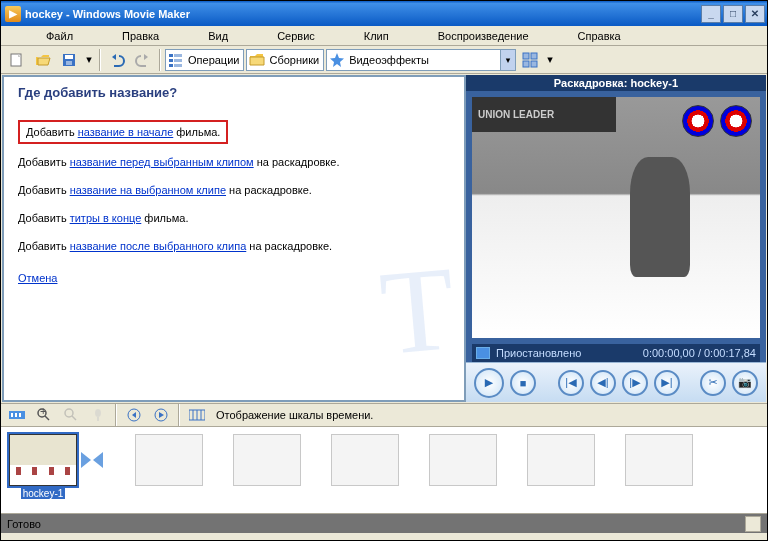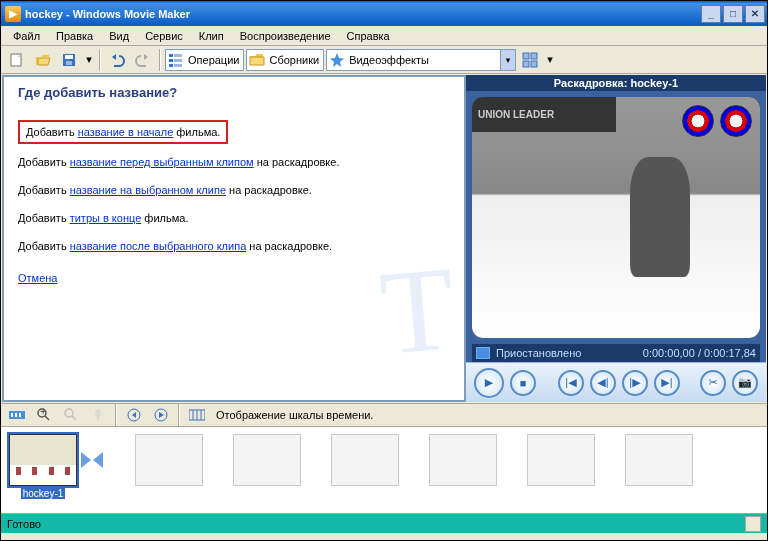--- a/index.html
+++ b/index.html
@@ -9,7 +9,7 @@
   .titlebar .spacer { flex:1; }
   .winbtn { width:20px;height:18px;background:#c9d8ef;border:1px solid #5a7da8;margin-left:2px;display:flex;align-items:center;justify-content:center;color:#2a3f5f;font-size:10px;font-weight:bold;cursor:pointer; }
   .menubar { background:#ece9d8;height:20px;display:flex;align-items:center;padding:0 4px;border-bottom:1px solid #aca899; }
-  .menubar span { padding:2px 8px;cursor:pointer; }
+  .menubar span { padding:2px 8px;cursor:pointer;margin-left:33px; }
   .toolbar { background:#ece9d8;height:28px;display:flex;align-items:center;padding:2px 4px;border-bottom:1px solid #aca899;gap:2px; }
   .tbtn { width:24px;height:24px;display:flex;align-items:center;justify-content:center;cursor:pointer;border:1px solid transparent; }
   .sep { width:2px;height:22px;border-left:1px solid #aca899;border-right:1px solid #fff;margin:0 2px; }

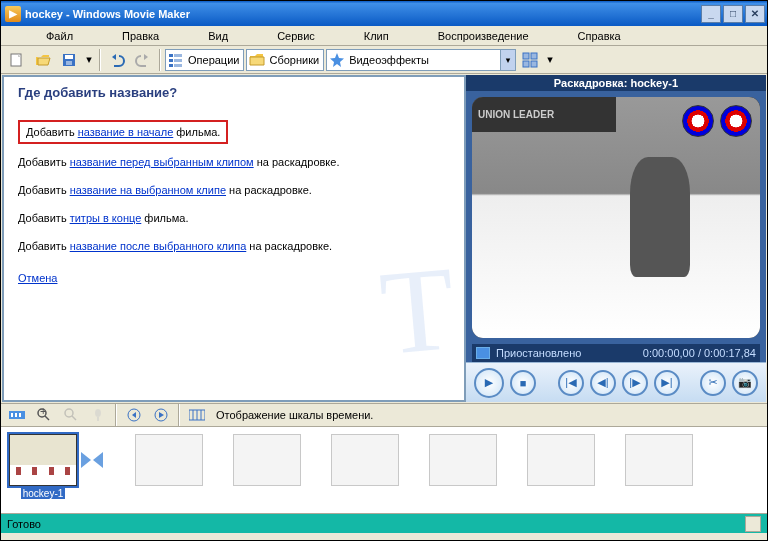--- a/index.html
+++ b/index.html
@@ -24,7 +24,7 @@
   .bgT { position:absolute;right:10px;bottom:20px;font-size:120px;color:rgba(100,150,220,.15);font-family:serif;transform:rotate(-5deg);pointer-events:none; }
   .rightpane { width:300px;background:#39629e;margin:1px 1px 1px 0;display:flex;flex-direction:column; }
   .rphdr { background:#1a3a6a;color:#fff;font-weight:bold;text-align:center;padding:2px;font-size:11px; }
-  .preview { flex:1;background:#000;margin:6px;position:relative;overflow:hidden;display:flex;align-items:flex-end;justify-content:center;border-radius:11px; }
+  .preview { flex:1;background:#000;margin:6px;position:relative;overflow:hidden;display:flex;align-items:flex-end;justify-content:center; }
   .goalie { width:100%;height:100%;background:linear-gradient(#999 0%,#888 40%,#eee 41%,#fff 100%);position:relative; }
   .goalie::after{content:"";position:absolute;left:55%;top:25%;width:60px;height:120px;background:#555;border-radius:30% 30% 10% 10%;}
   .pepsi { position:absolute;top:8px;right:8px;display:flex;gap:6px; }

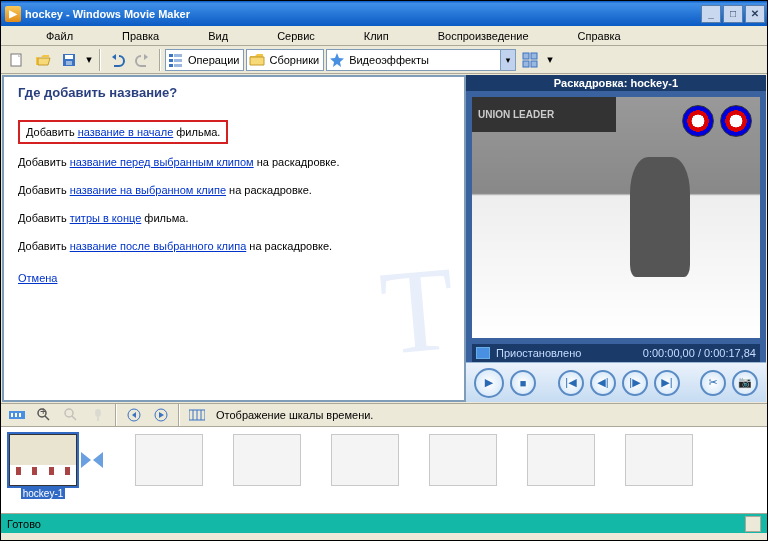--- a/index.html
+++ b/index.html
@@ -48,7 +48,7 @@
   .trans { width:26px;height:52px;display:flex;align-items:center;justify-content:center; }
   .trans svg { width:22px;height:20px; }
   .emptyslot { width:68px;height:52px;border:1px solid #c8c8c8;background:#f4f4f4;cursor:pointer; }
-  .statusbar { background:#14b8a6;height:20px;border-top:1px solid #aca899;padding:2px 6px;font-size:11px;display:flex;align-items:center; }
+  .statusbar { background:#737373;height:20px;border-top:1px solid #aca899;padding:2px 6px;font-size:11px;display:flex;align-items:center; }
   .scrollcorner { width:16px;height:16px;background:#ece9d8;border:1px solid #aca899;margin-left:auto; }
   svg { display:block; }
 </style>

